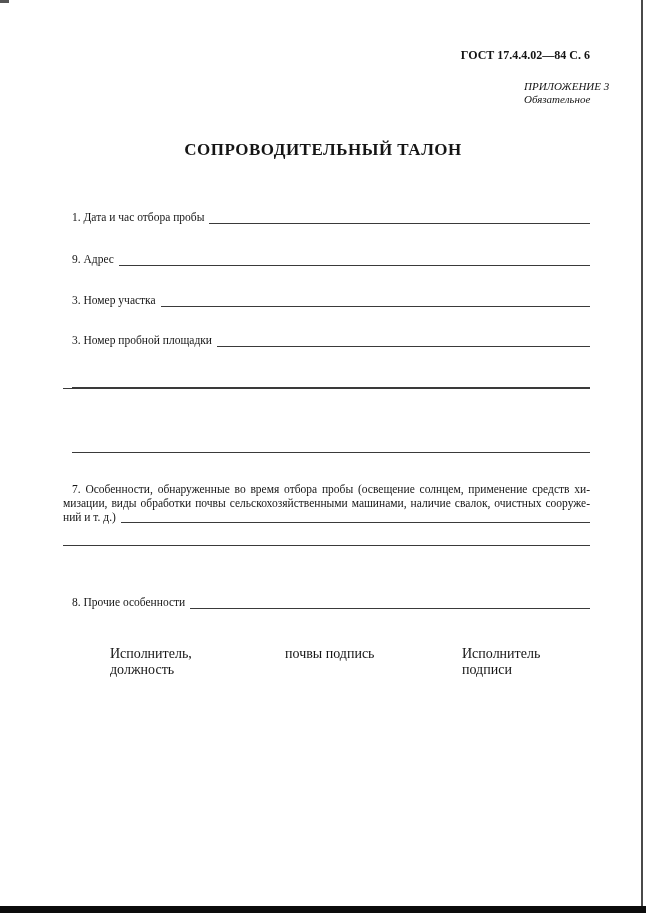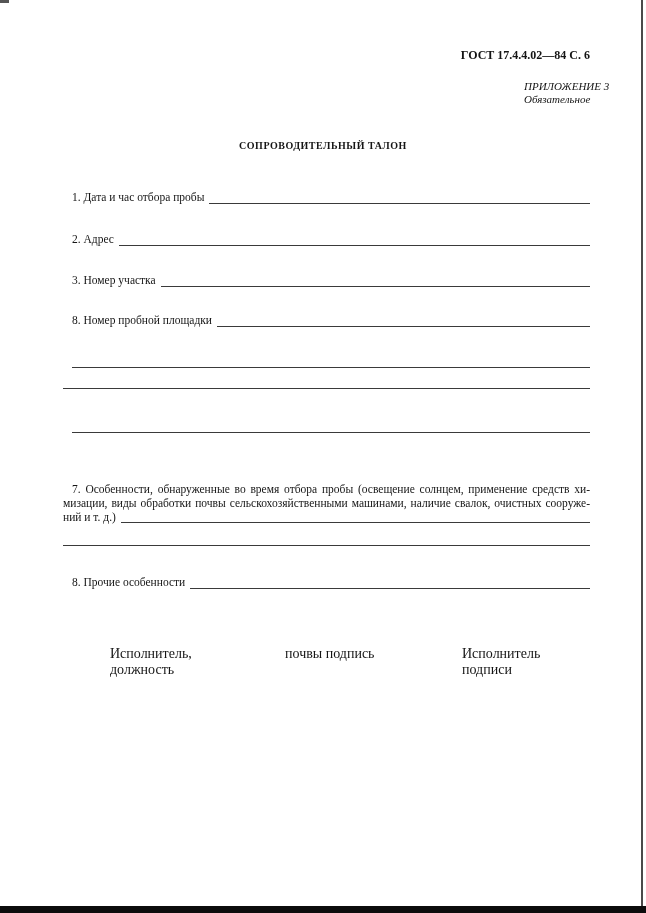--- a/index.html
+++ b/index.html
@@ -67,7 +67,7 @@
     width: 100%;
     text-align: center;
     font-weight: bold;
-    font-size: 10px;
+    font-size: 17px;
     letter-spacing: 0.5px;
   }
 

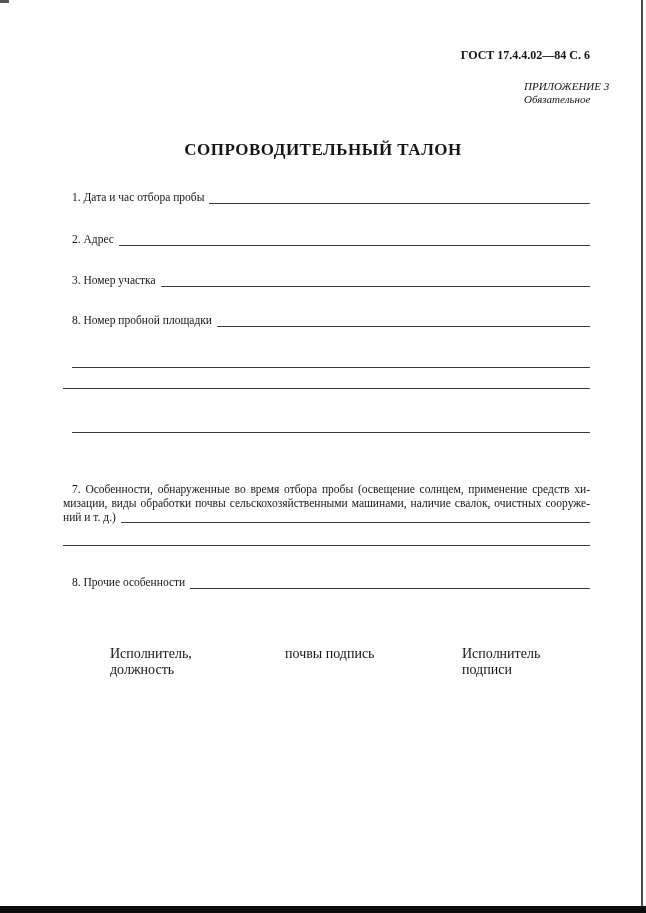--- a/index.html
+++ b/index.html
@@ -85,6 +85,7 @@
     display: flex;
     height: 15px;
     white-space: nowrap;
+    margin-top: 20px;
   }
   .form-row .item-label {
     flex: 0 0 auto;

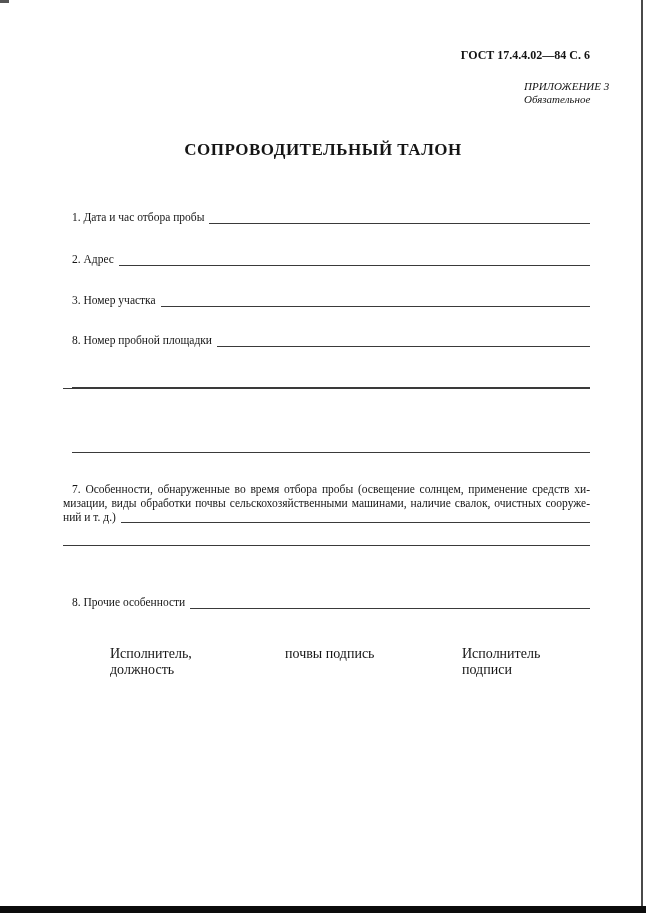--- a/index.html
+++ b/index.html
@@ -171,7 +171,7 @@
     </div>
 
     <div class="form-row" style="top:233px">
-      <span class="item-label">2. Адрес</span>
+      <span class="item-label">9. Адрес</span>
       <span class="fill-line"></span>
     </div>
 

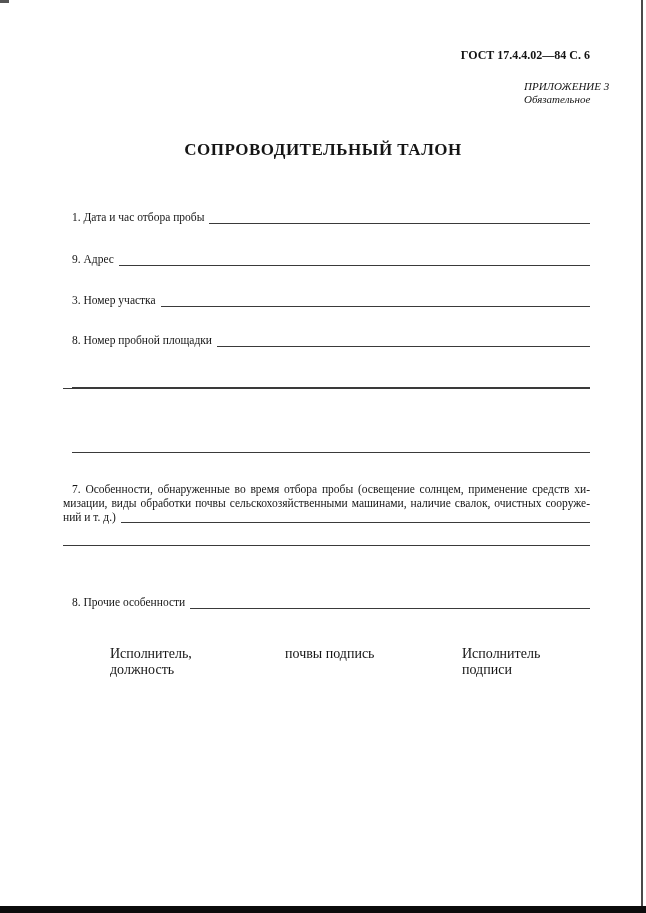--- a/index.html
+++ b/index.html
@@ -181,7 +181,7 @@
     </div>
 
     <div class="form-row" style="top:314px">
-      <span class="item-label">8. Номер пробной площадки</span>
+      <span class="item-label">3. Номер пробной площадки</span>
       <span class="fill-line"></span>
     </div>
 

